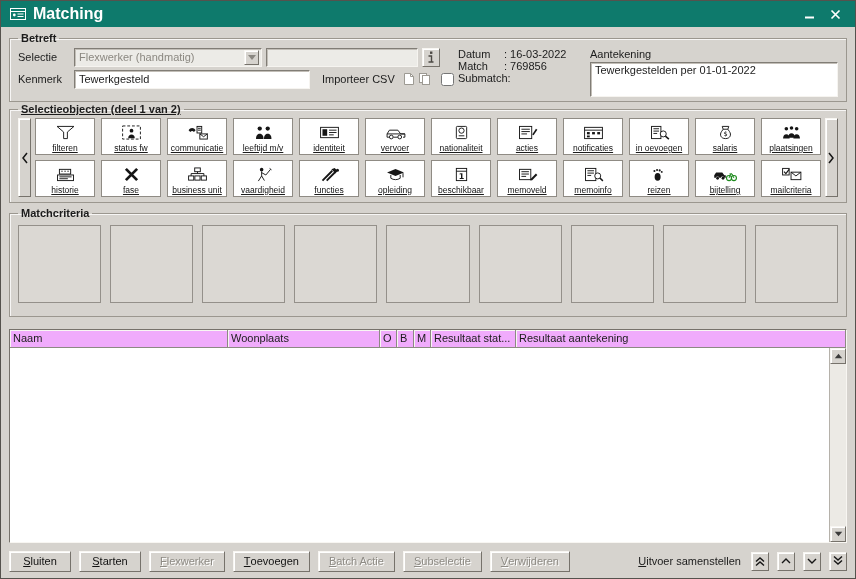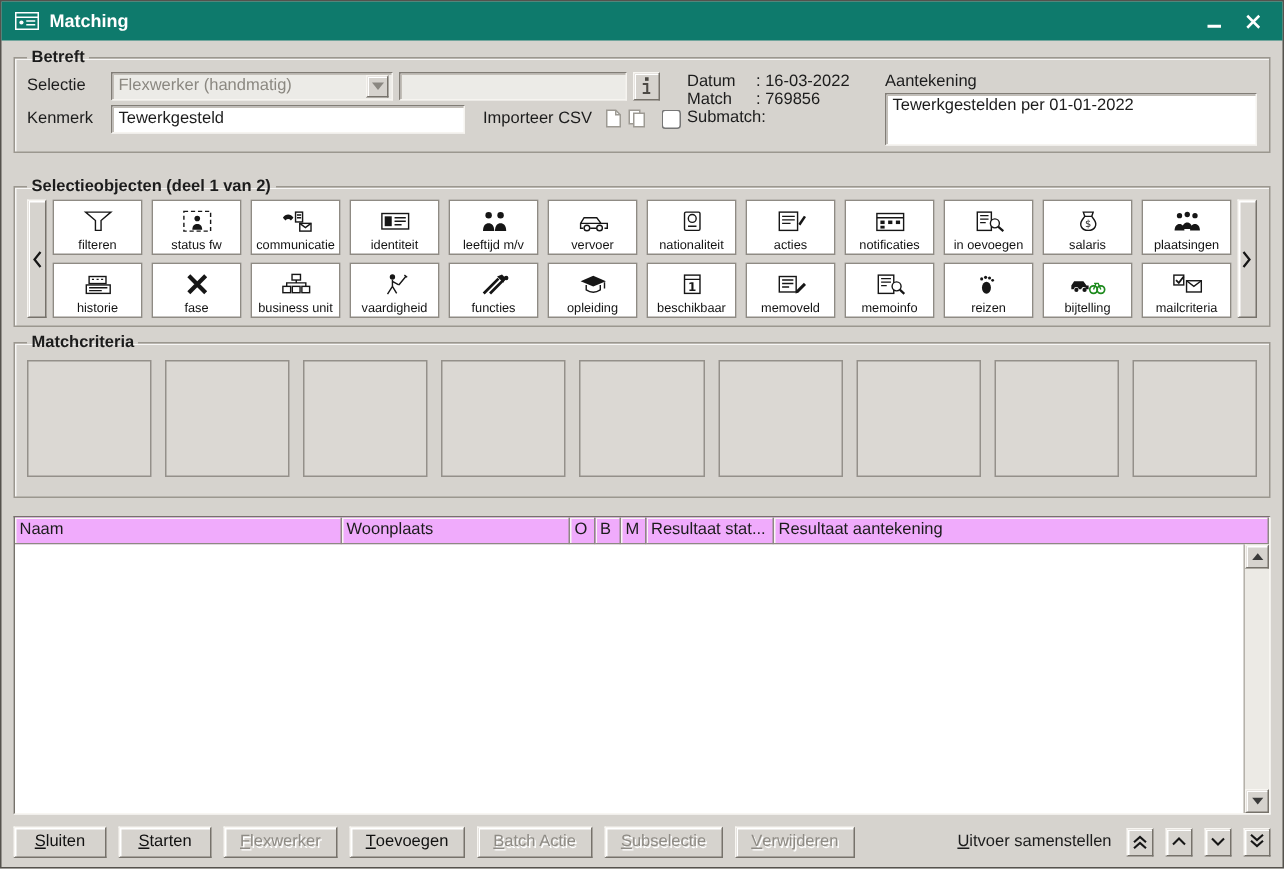--- a/index.html
+++ b/index.html
@@ -18,7 +18,7 @@
     flex:0 0 26px; background:#0e7a6c; display:flex; align-items:center;
     padding:0 10px 0 8px; gap:6px;
   }
-  .titlebar .title { color:#fff; font-weight:bold; font-size:12px; flex:1; }
+  .titlebar .title { color:#fff; font-weight:bold; font-size:16px; flex:1; }
   .win-btn { width:20px; height:20px; display:flex; align-items:center; justify-content:center; cursor:pointer; }
   
   .content { flex:1; display:flex; flex-direction:column; padding:3px 8px 6px; min-height:0; }

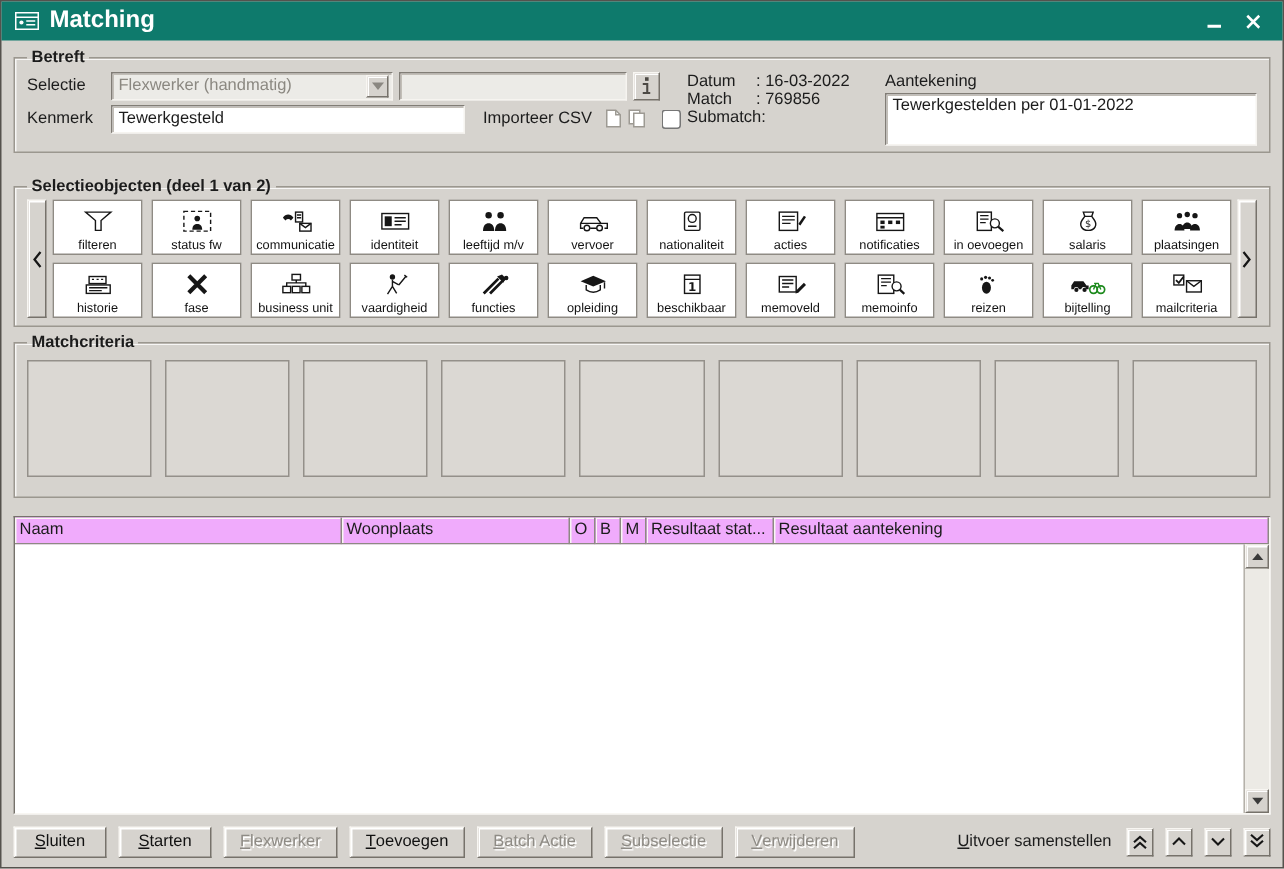--- a/index.html
+++ b/index.html
@@ -51,7 +51,7 @@
   .b-right { flex:1; padding-top:3px; }
   .memo { margin-top:2px; height:35px; background:#fff; padding:1px 4px; overflow:hidden; }
   
-  .fs-sel { flex:0 0 100px; margin-top:16px; }
+  .fs-sel { flex:0 0 100px; margin-top:1px;text-decoration:underline; }
   .sel-wrap { display:flex; gap:4px; align-items:stretch; height:79px; margin-top:2px; }
   .nav-btn { flex:0 0 13px; display:flex; align-items:center; justify-content:center; cursor:pointer; padding:0; }
   .tiles { flex:1; display:grid; grid-template-columns:repeat(12,1fr); grid-template-rows:1fr 1fr; gap:5px 6px; }

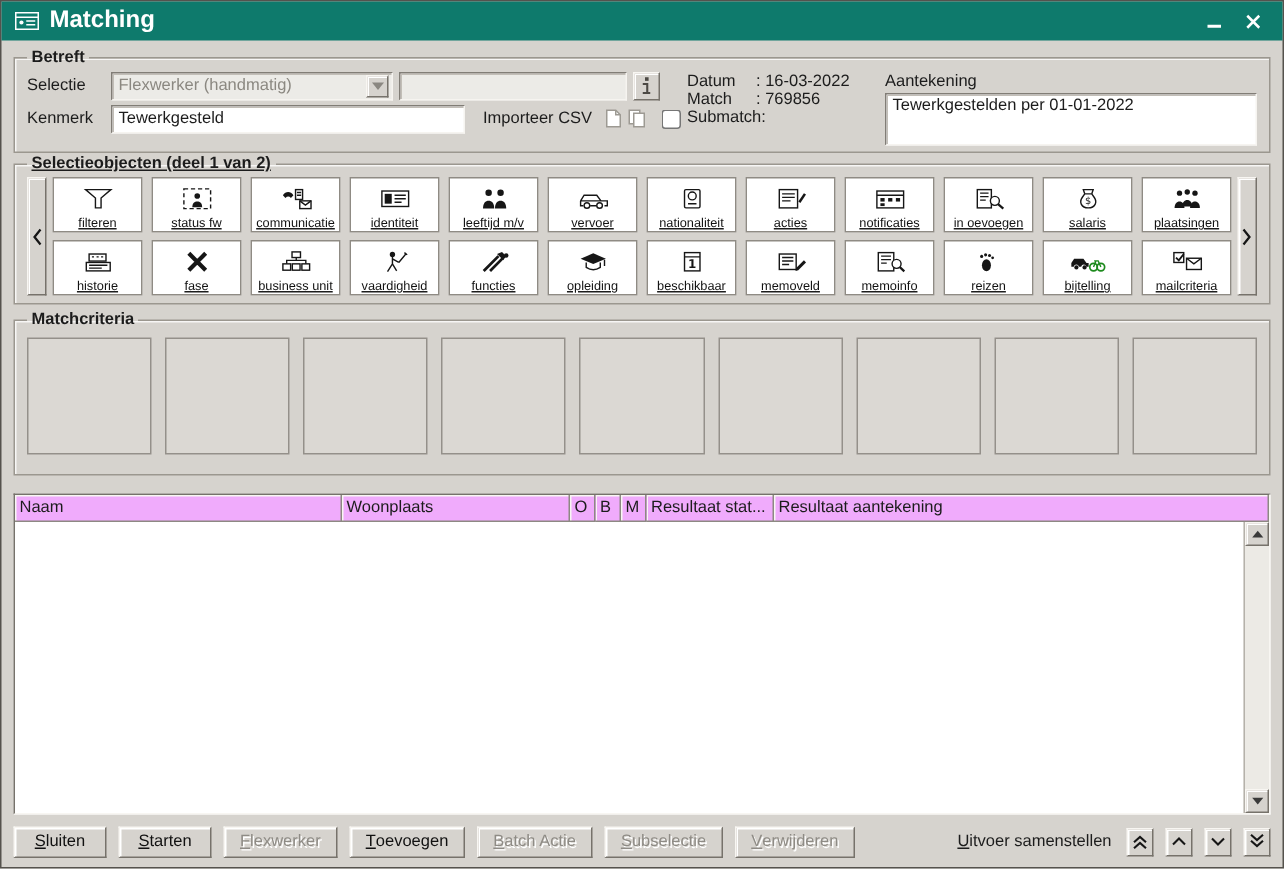--- a/index.html
+++ b/index.html
@@ -229,16 +229,6 @@
           <button class="tile">
             <span class="tile-ic">
                 <svg width="23" height="15" viewBox="0 0 22 16">
-                  <rect x="1.5" y="2.5" width="19" height="11" fill="none" stroke="#161616"></rect>
-                  <rect x="3.5" y="4.5" width="5" height="7" fill="#161616"></rect>
-                  <path d="M10.5 5.5h8M10.5 8h8M10.5 10.5h5" stroke="#161616" fill="none"></path>
-                </svg>
-              </span>
-            <span class="tile-lb">identiteit</span>
-          </button>
-          <button class="tile">
-            <span class="tile-ic">
-                <svg width="23" height="15" viewBox="0 0 22 16">
                   <circle cx="7" cy="3.8" r="2.3" fill="#161616"></circle>
                   <path d="M3 15c0-4 1.8-5.6 4-5.6S11 11 11 15z" fill="#161616"></path>
                   <circle cx="15.5" cy="3.8" r="2.3" fill="#161616"></circle>
@@ -246,6 +236,16 @@
                 </svg>
               </span>
             <span class="tile-lb">leeftijd m/v</span>
+          </button>
+          <button class="tile">
+            <span class="tile-ic">
+                <svg width="23" height="15" viewBox="0 0 22 16">
+                  <rect x="1.5" y="2.5" width="19" height="11" fill="none" stroke="#161616"></rect>
+                  <rect x="3.5" y="4.5" width="5" height="7" fill="#161616"></rect>
+                  <path d="M10.5 5.5h8M10.5 8h8M10.5 10.5h5" stroke="#161616" fill="none"></path>
+                </svg>
+              </span>
+            <span class="tile-lb">identiteit</span>
           </button>
           <button class="tile">
             <span class="tile-ic">

